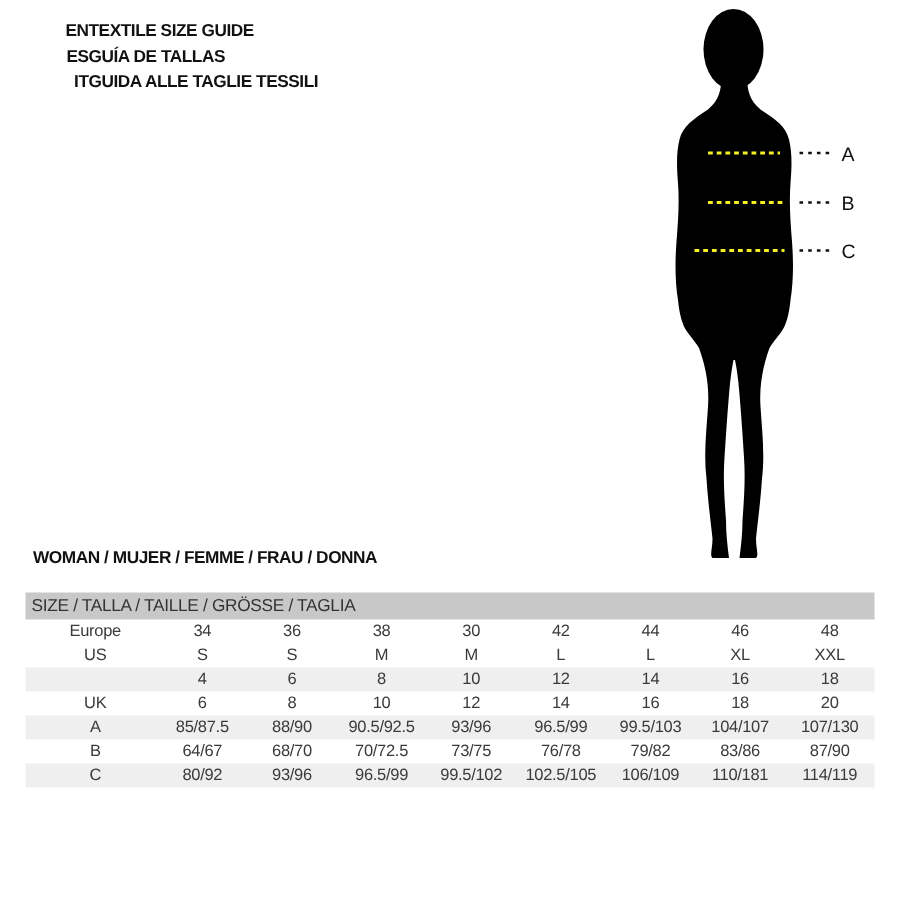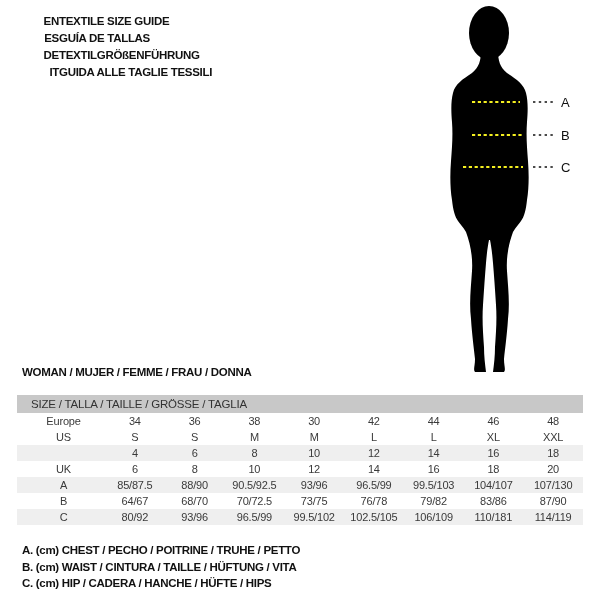--- a/index.html
+++ b/index.html
@@ -39,10 +39,6 @@
     <div class="lang-row">
       <span class="lang-code">ES</span>
       <span class="lang-label">GUÍA DE TALLAS</span>
-    </div>
-    <div class="lang-row">
-      <span class="lang-code">DE</span>
-      <span class="lang-label">TEXTILGRÖßENFÜHRUNG</span>
     </div>
     <div class="lang-row">
       <span class="lang-code">IT</span>

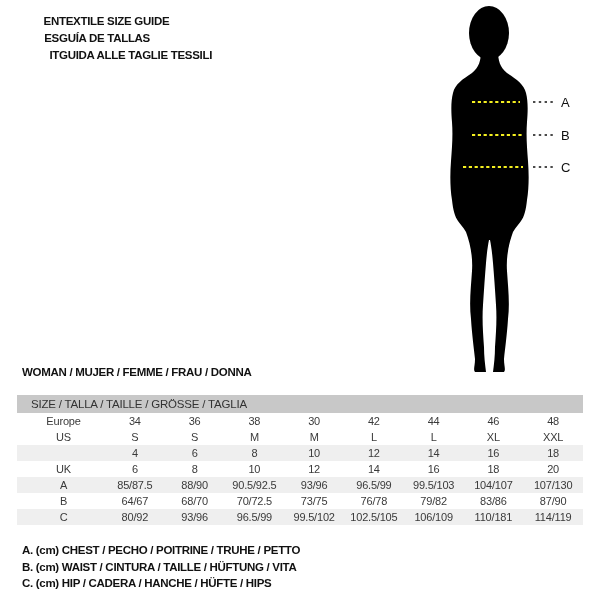--- a/index.html
+++ b/index.html
@@ -18,7 +18,7 @@
   .category{position:absolute;left:22px;top:366px;font-weight:bold;font-size:11.5px;letter-spacing:-0.3px;}
   
   .size-table{position:absolute;left:17px;top:395px;width:566px;font-size:11px;color:#3a3a3a;letter-spacing:-0.2px;}
-  .table-header{height:18px;line-height:18px;padding-left:14px;font-size:11.5px;color:#333;}
+  .table-header{height:18px;line-height:18px;padding-left:4px;font-size:11.5px;color:#333;}
   .table-row{display:grid;grid-template-columns:88px repeat(8,1fr);height:16px;line-height:16px;}
   .table-row .cell{text-align:center;}
   .table-row .cell.label{text-align:center;padding-left:5px;}

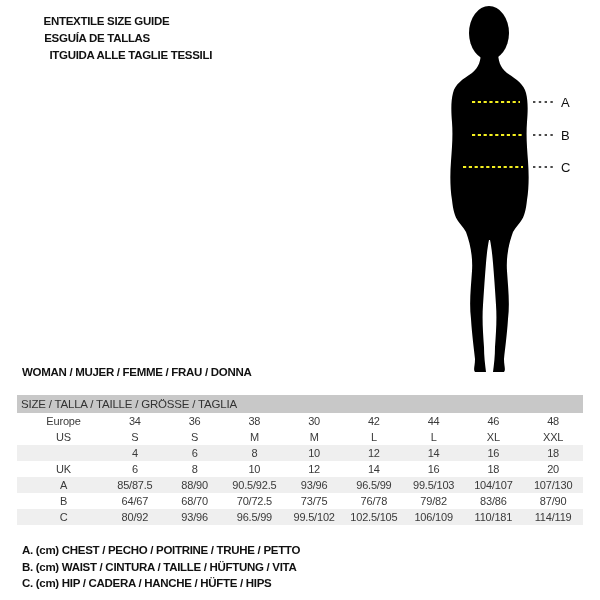--- a/index.html
+++ b/index.html
@@ -189,11 +189,6 @@
       </div>
   </div>
 
-  <div class="legend">
-    <div class="legend-line">A. (cm) CHEST / PECHO / POITRINE / TRUHE / PETTO</div>
-    <div class="legend-line">B. (cm) WAIST / CINTURA / TAILLE / HÜFTUNG / VITA</div>
-    <div class="legend-line">C. (cm) HIP / CADERA / HANCHE / HÜFTE / HIPS</div>
-  </div>
 
 </div>
 

